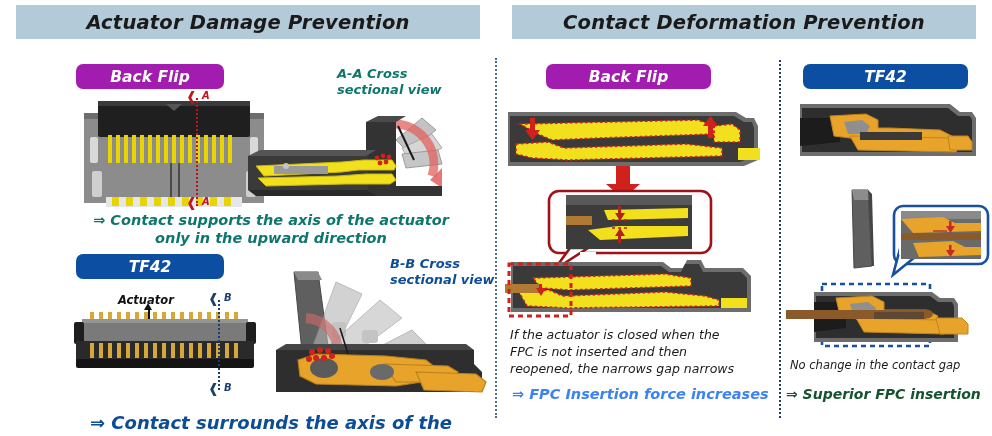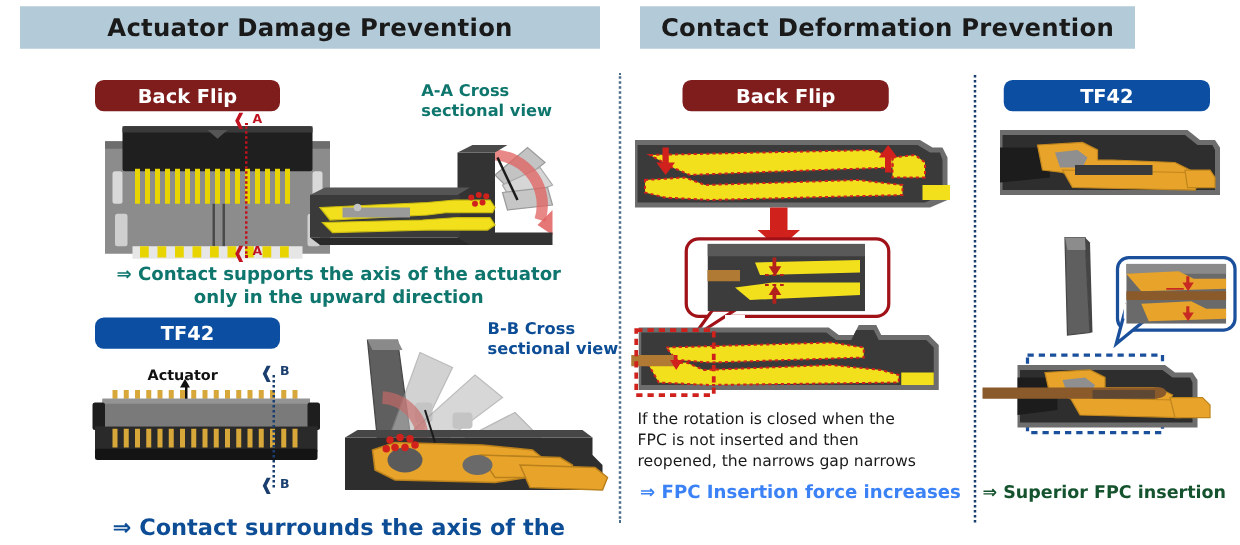--- a/index.html
+++ b/index.html
@@ -11,7 +11,7 @@
     overflow:hidden;
     position:relative;
   }
-  .page{position:relative;width:992px;height:436px;}
+  .page{position:relative;width:992px;height:436px;font-style:italic;}
 
   
   .panel-header{

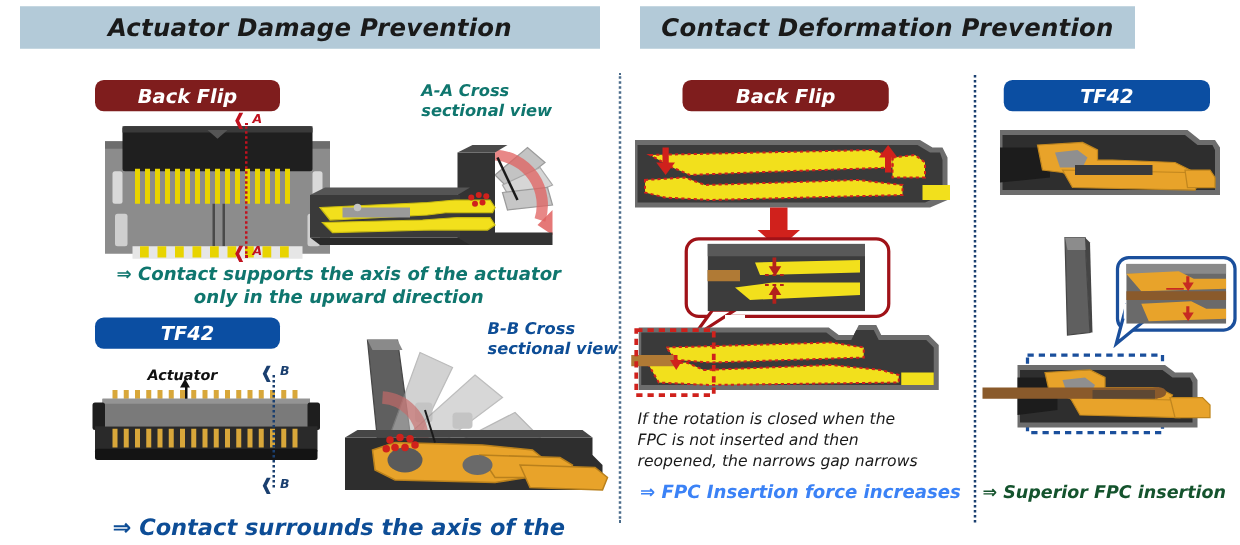--- a/index.html
+++ b/index.html
@@ -25,7 +25,7 @@
     height:34px;
   }
   #hdr-left{left:16px;top:5px;width:464px;}
-  #hdr-right{left:512px;top:5px;width:396px;}
+  #hdr-right{left:512px;top:5px;width:464px;}
 
   
   .divider-dotted{

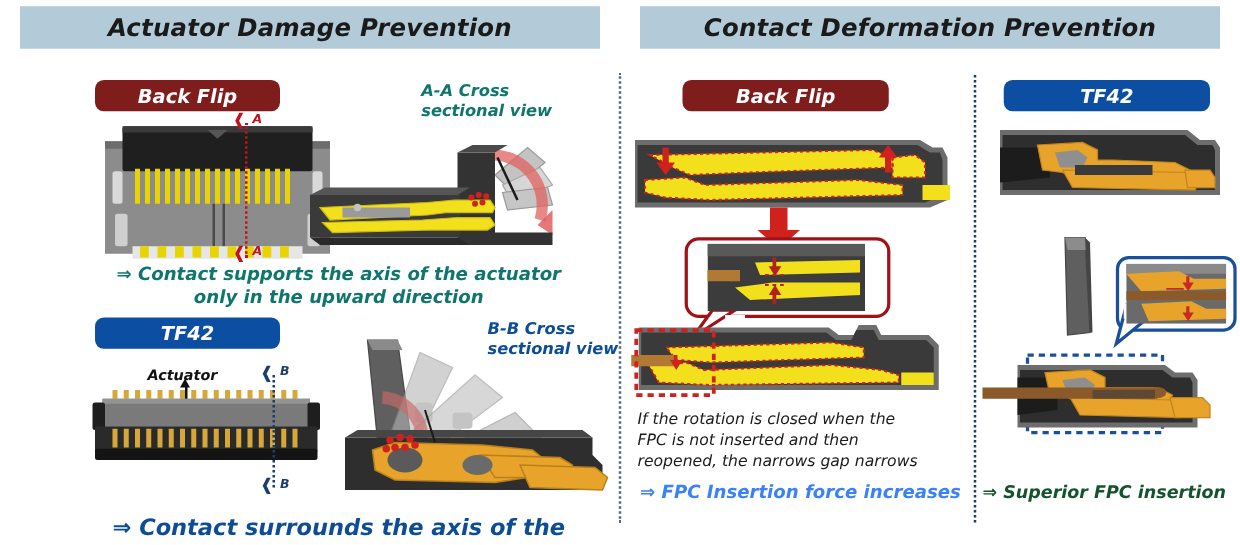--- a/index.html
+++ b/index.html
@@ -46,7 +46,7 @@
     font-size:15.5px;
     height:25px;
   }
-  .badge.red{background:#7f1d1d;}
+  .badge.red{background:#a21caf;}
   .badge.blue{background:#0b4ea2;}
   #badge-bf-left{left:76px;top:64px;width:148px;}
   #badge-tf-left{left:76px;top:254px;width:148px;}

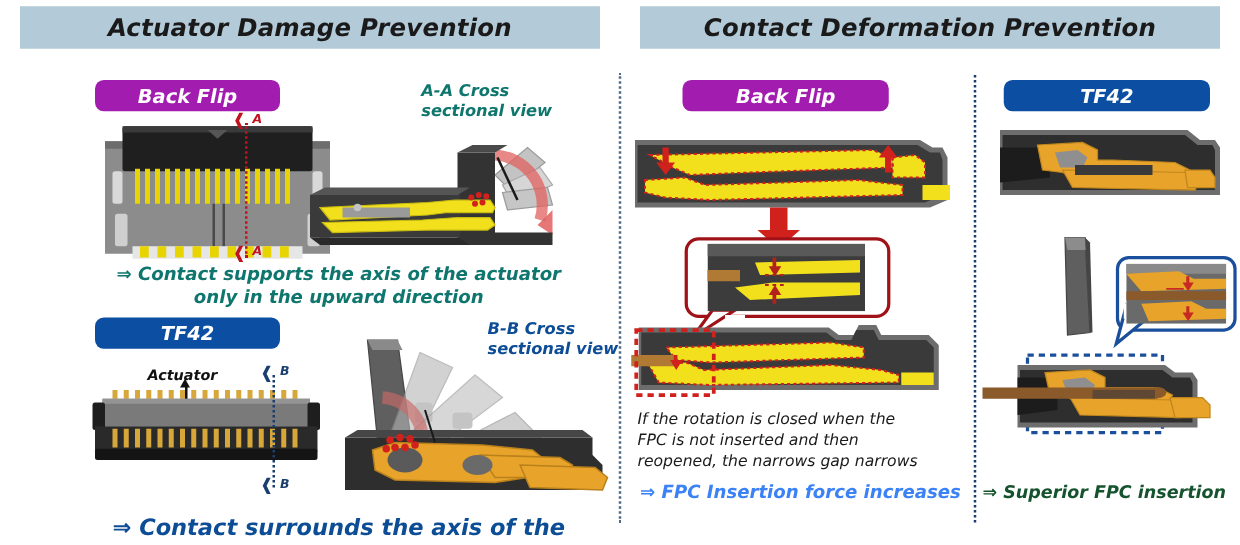--- a/index.html
+++ b/index.html
@@ -387,7 +387,7 @@
   </div>
 
   <div class="note" id="note-right-1">
-    <div>If the rotation is closed when the</div>
+    <div>If the actuator is closed when the</div>
     <div>FPC is not inserted and then</div>
     <div>reopened, the narrows gap narrows</div>
   </div>

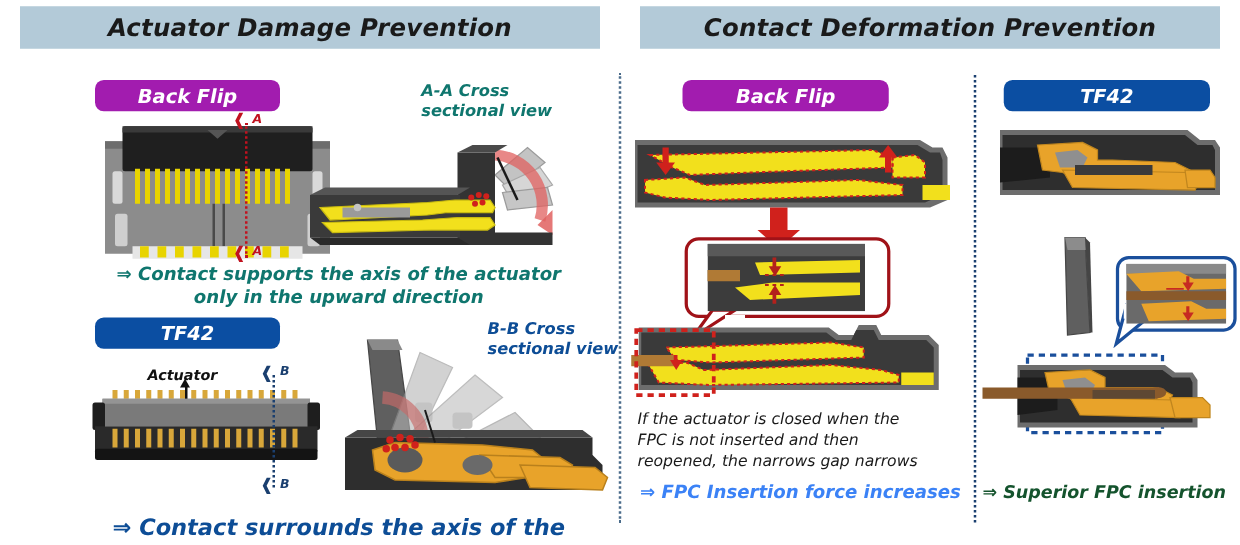--- a/index.html
+++ b/index.html
@@ -461,6 +461,7 @@
     </svg>
   </div>
 
+  <div class="note" id="note-right-3">No change in the contact gap</div>
 
   <div class="concl blue" id="concl-right-2">⇒ Superior FPC insertion</div>
 

